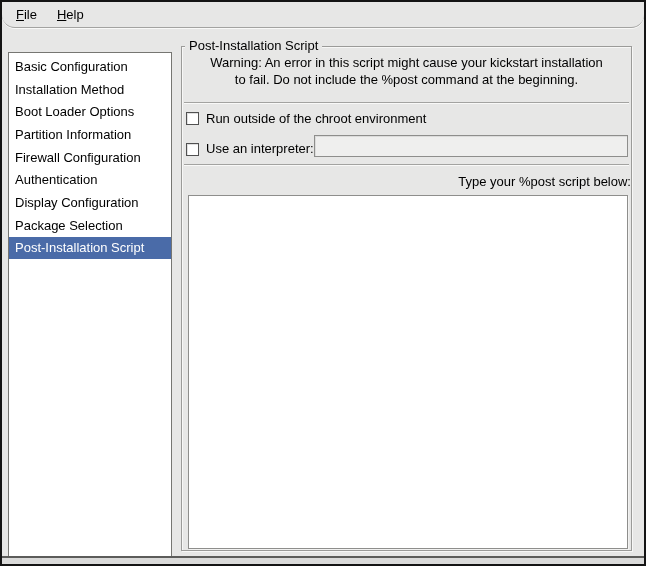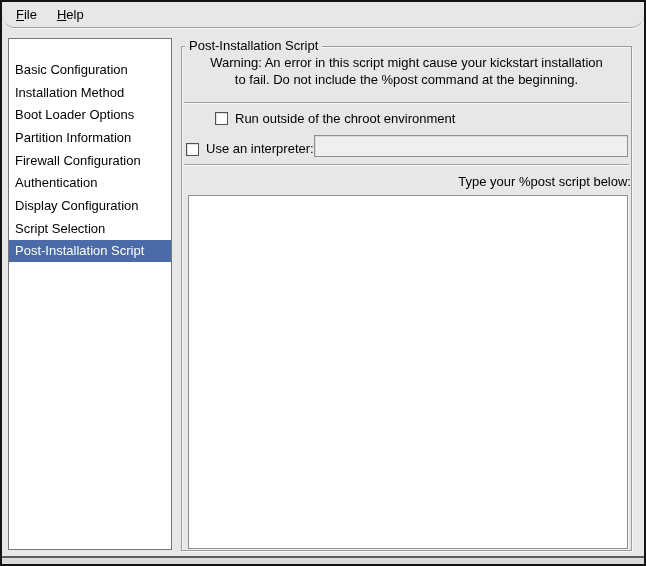--- a/index.html
+++ b/index.html
@@ -33,11 +33,11 @@
 
   
   .sidebar {
-    position:absolute; left:8px; top:38px; width:164px; height:512px;
+    position:absolute; left:8px; top:52px; width:164px; height:512px;
     background:#ffffff;
     border:1px solid #767672;
     overflow:hidden;
-    padding-top:19px;
+    padding-top:2px;
   }
   .sidebar-item {
     height:22.7px;

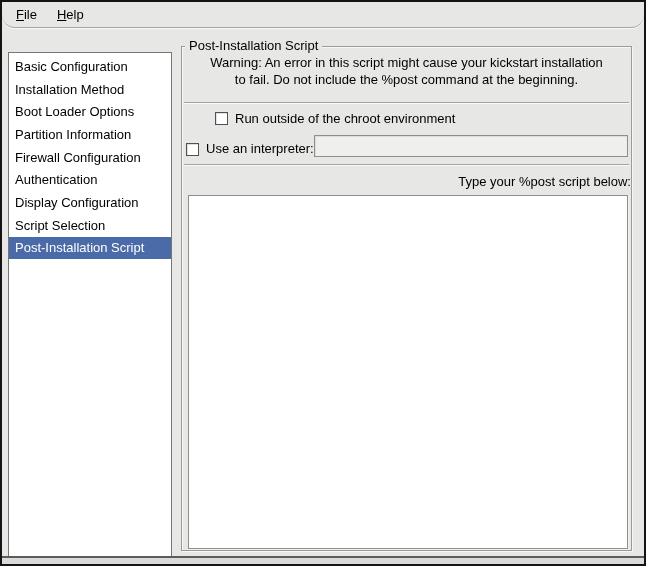--- a/index.html
+++ b/index.html
@@ -81,7 +81,7 @@
     position:absolute; left:4px;
     display:flex; align-items:center;
   }
-  .row-chroot { top:61px; height:20px;margin-left:29px; }
+  .row-chroot { top:61px; height:20px; }
   .row-interp { top:89px; height:20px;align-items:flex-end; }
   .checkbox {
     width:13px; height:13px;

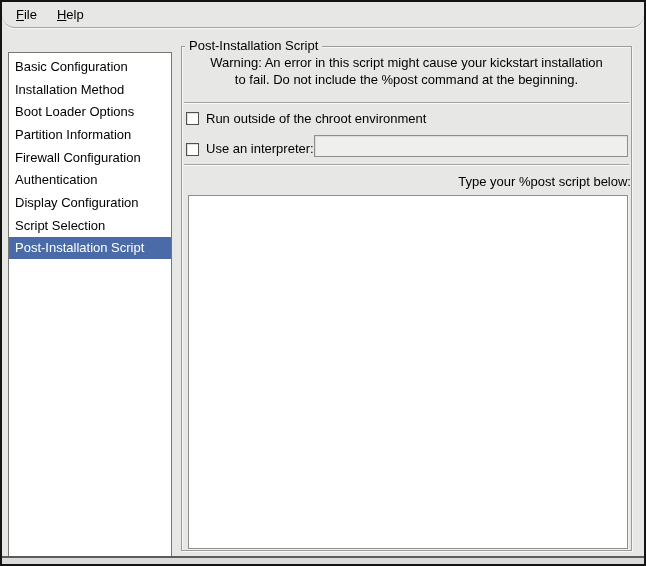--- a/index.html
+++ b/index.html
@@ -153,7 +153,7 @@
     <div class="sidebar-item">Firewall Configuration</div>
     <div class="sidebar-item">Authentication</div>
     <div class="sidebar-item">Display Configuration</div>
-    <div class="sidebar-item">Script Selection</div>
+    <div class="sidebar-item">Package Selection</div>
     <div class="sidebar-item selected">Post-Installation Script</div>
   </div>
 

